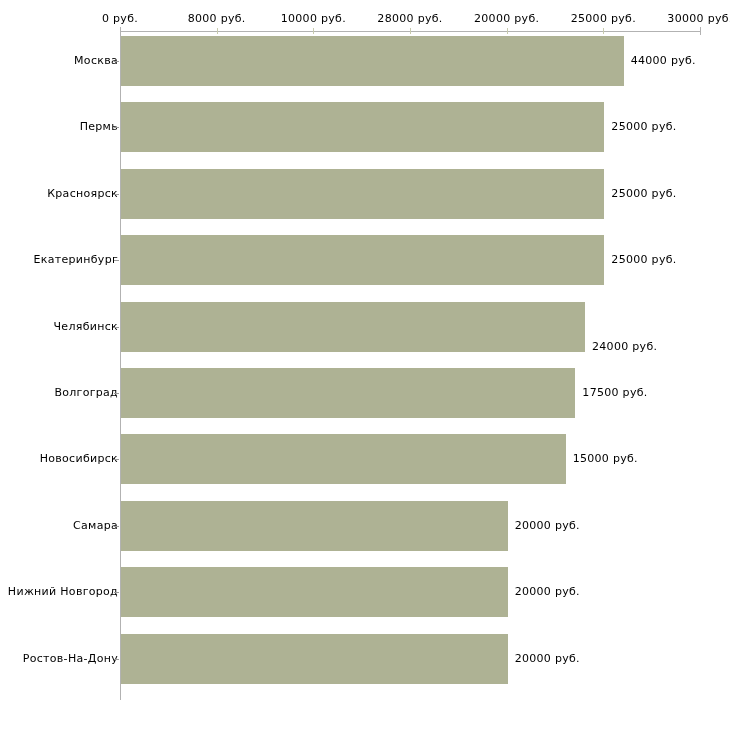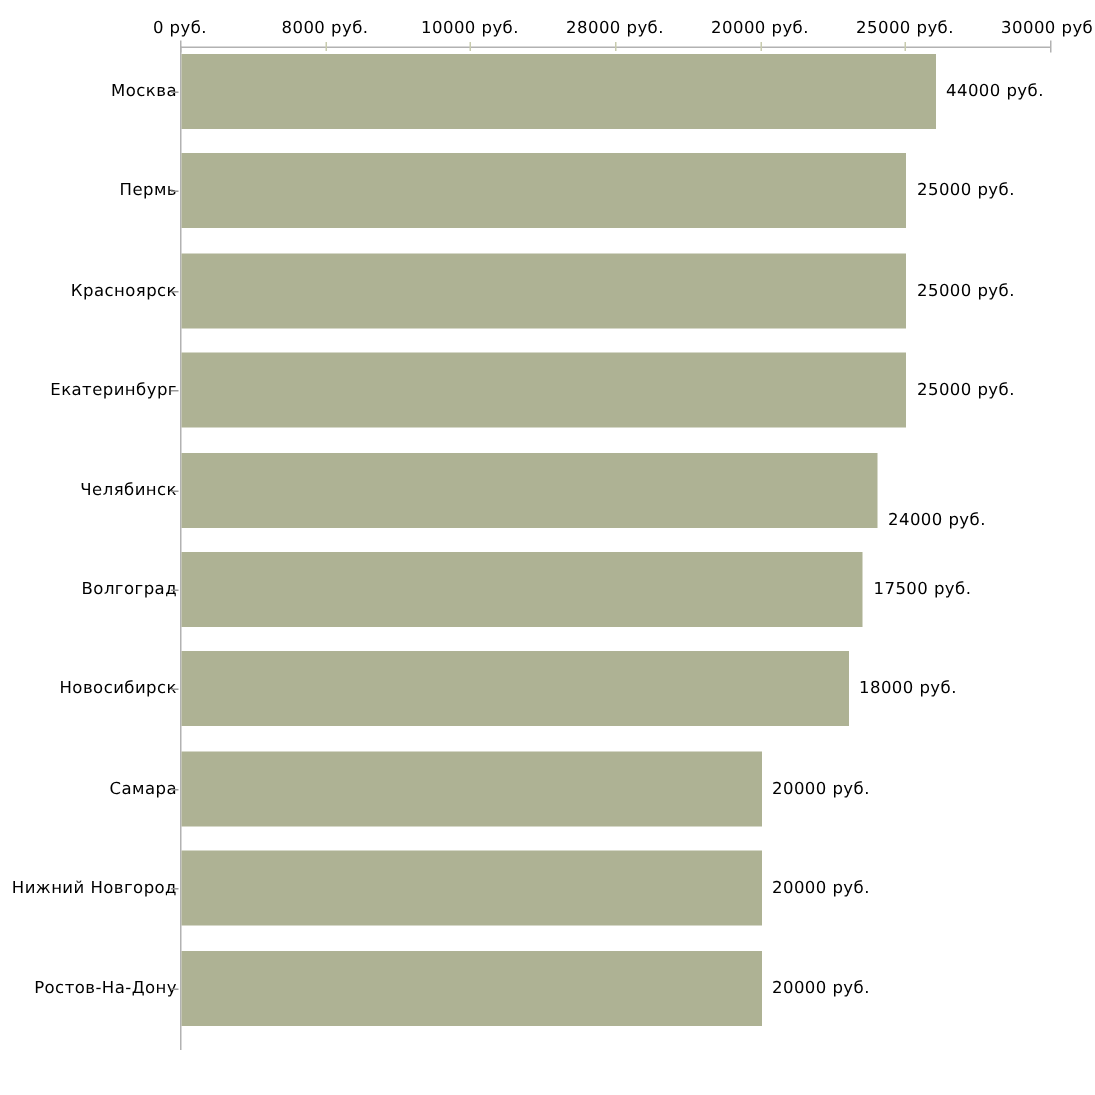--- a/index.html
+++ b/index.html
@@ -179,7 +179,7 @@
           <div class="cat-label" style="top: 18px;">Новосибирск</div>
           <div class="cat-tick" style="top: 25px;"></div>
           <div class="bar" style="top: 0px; height: 50px; width: 444.667px; background: rgb(174, 178, 148);"></div>
-          <div class="bar-value" style="left: 572.667px; top: 18px;">18000 руб.</div>
+          <div class="bar-value" style="left: 572.667px; top: 18px;">15000 руб.</div>
         </div>
         <div class="bar-row" style="top: 469.8px; height: 50px;">
           <div class="cat-label" style="top: 18px;">Самара</div>

